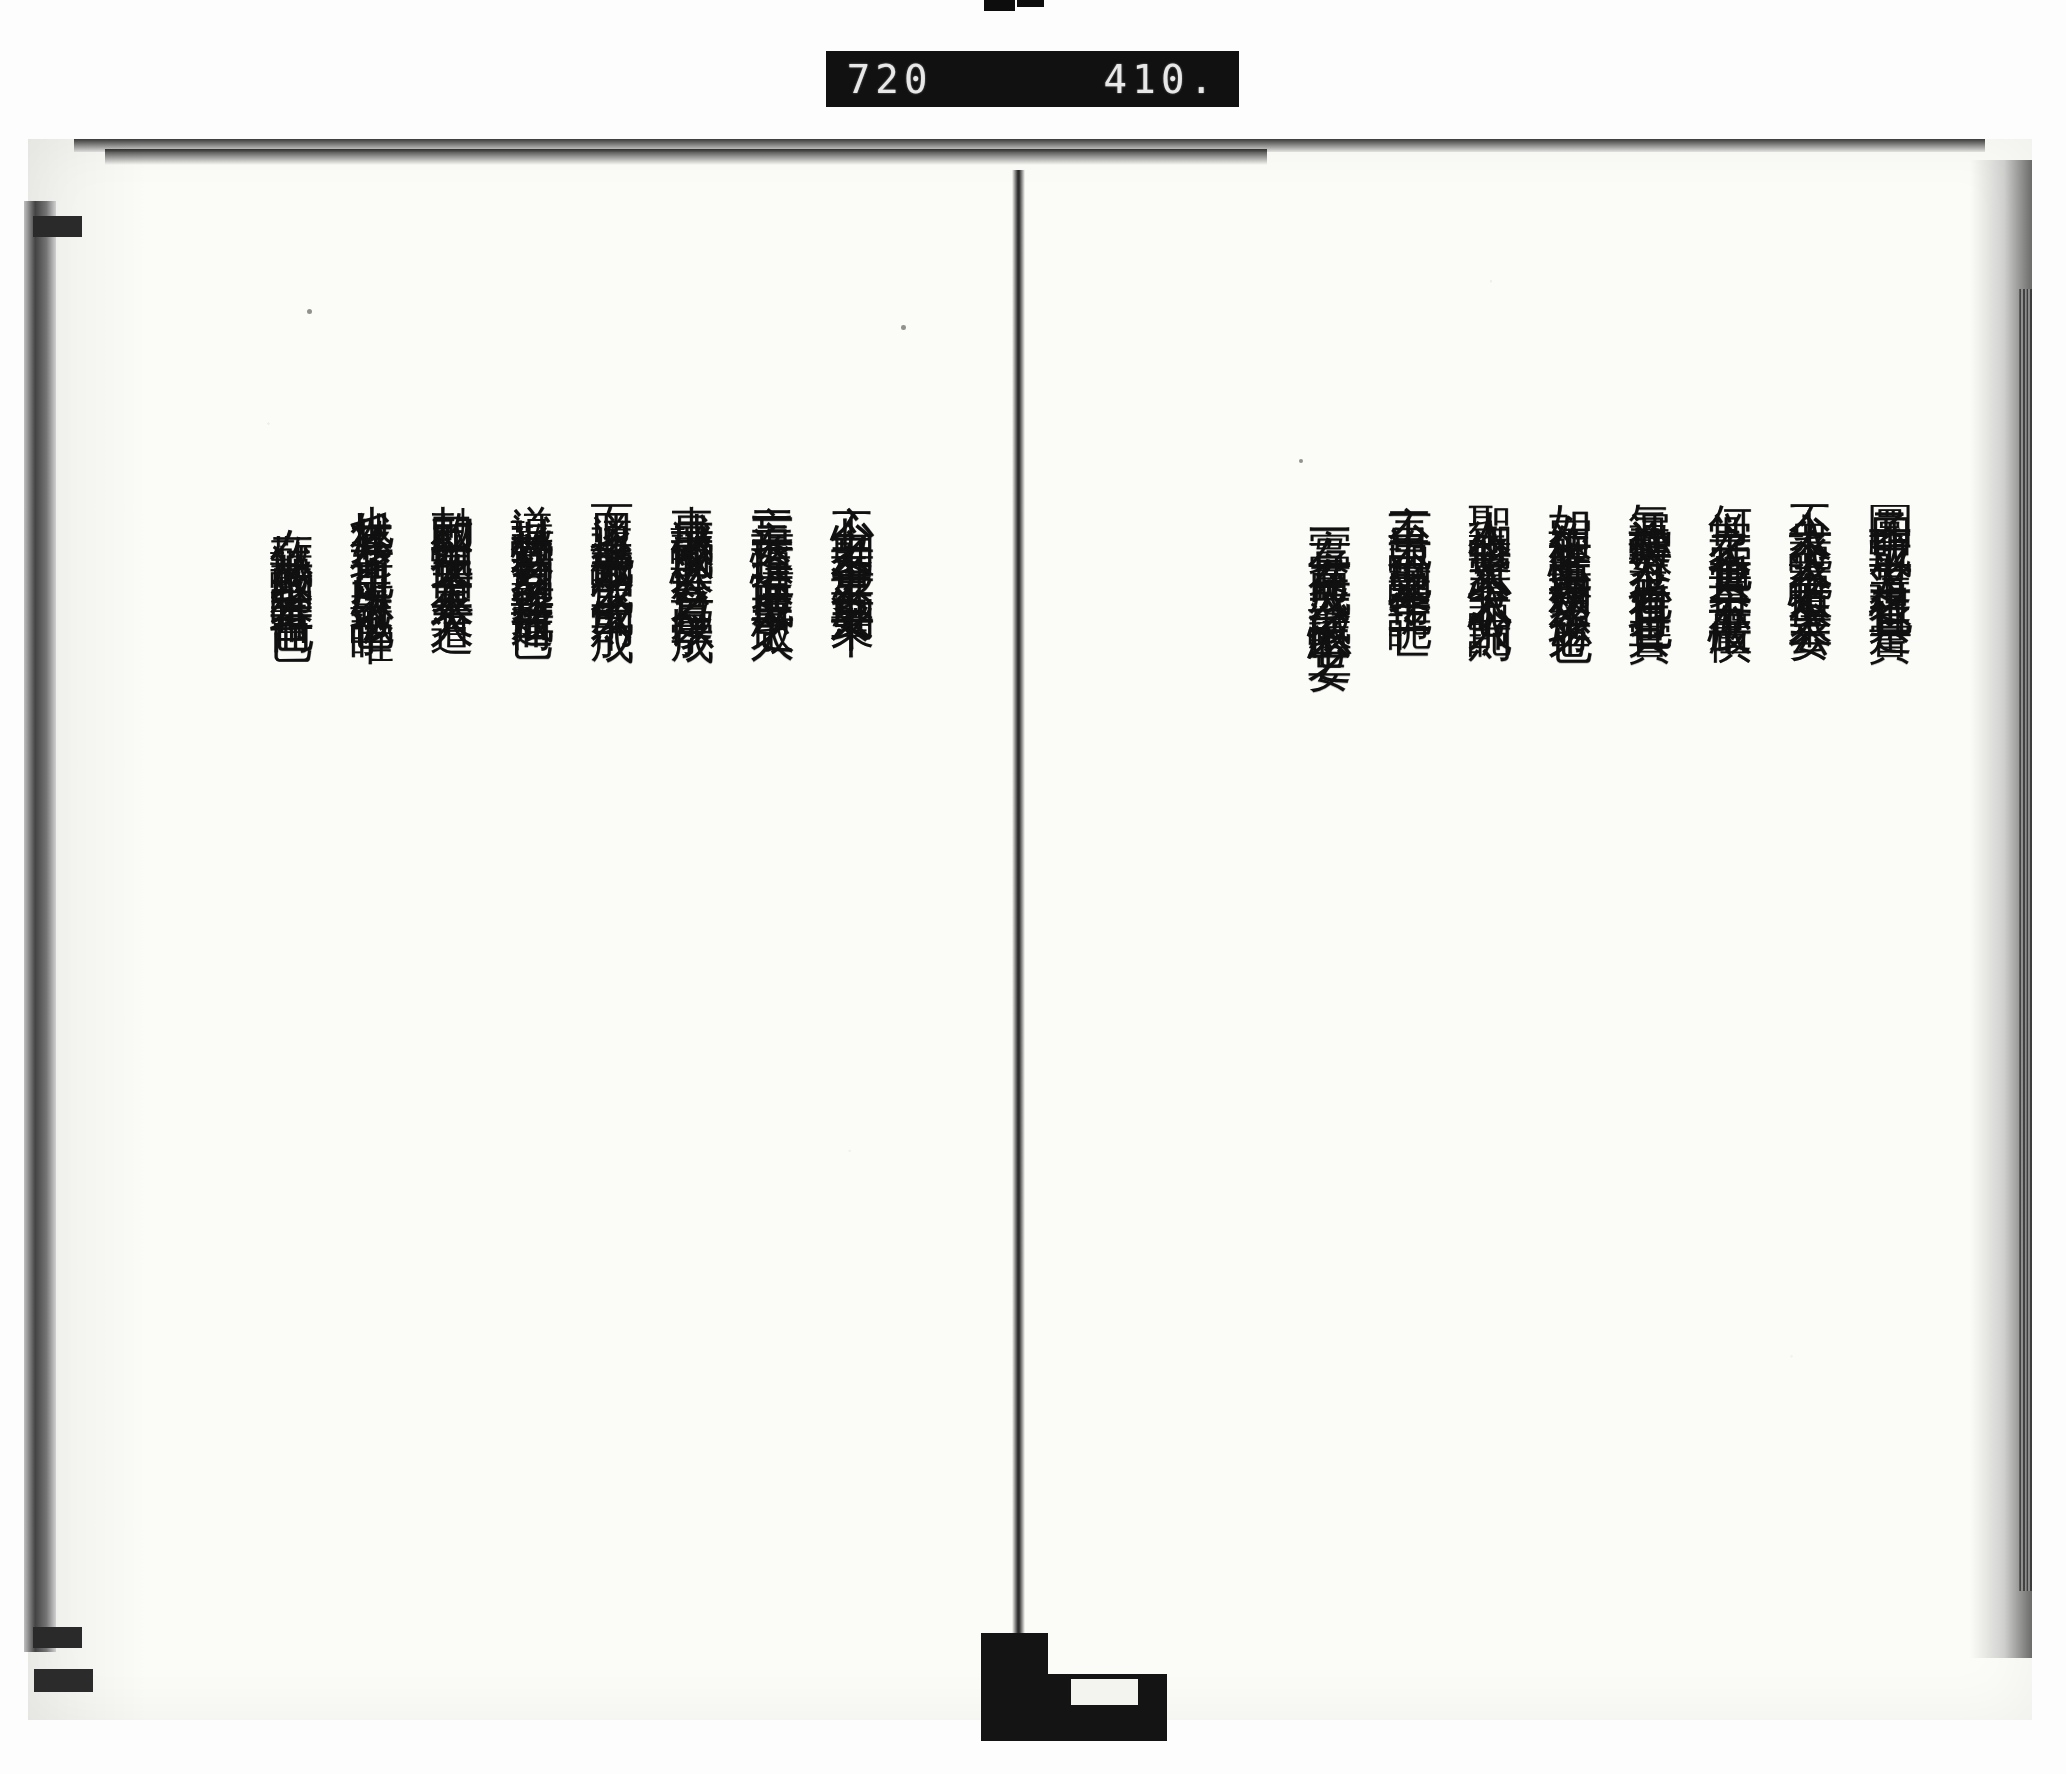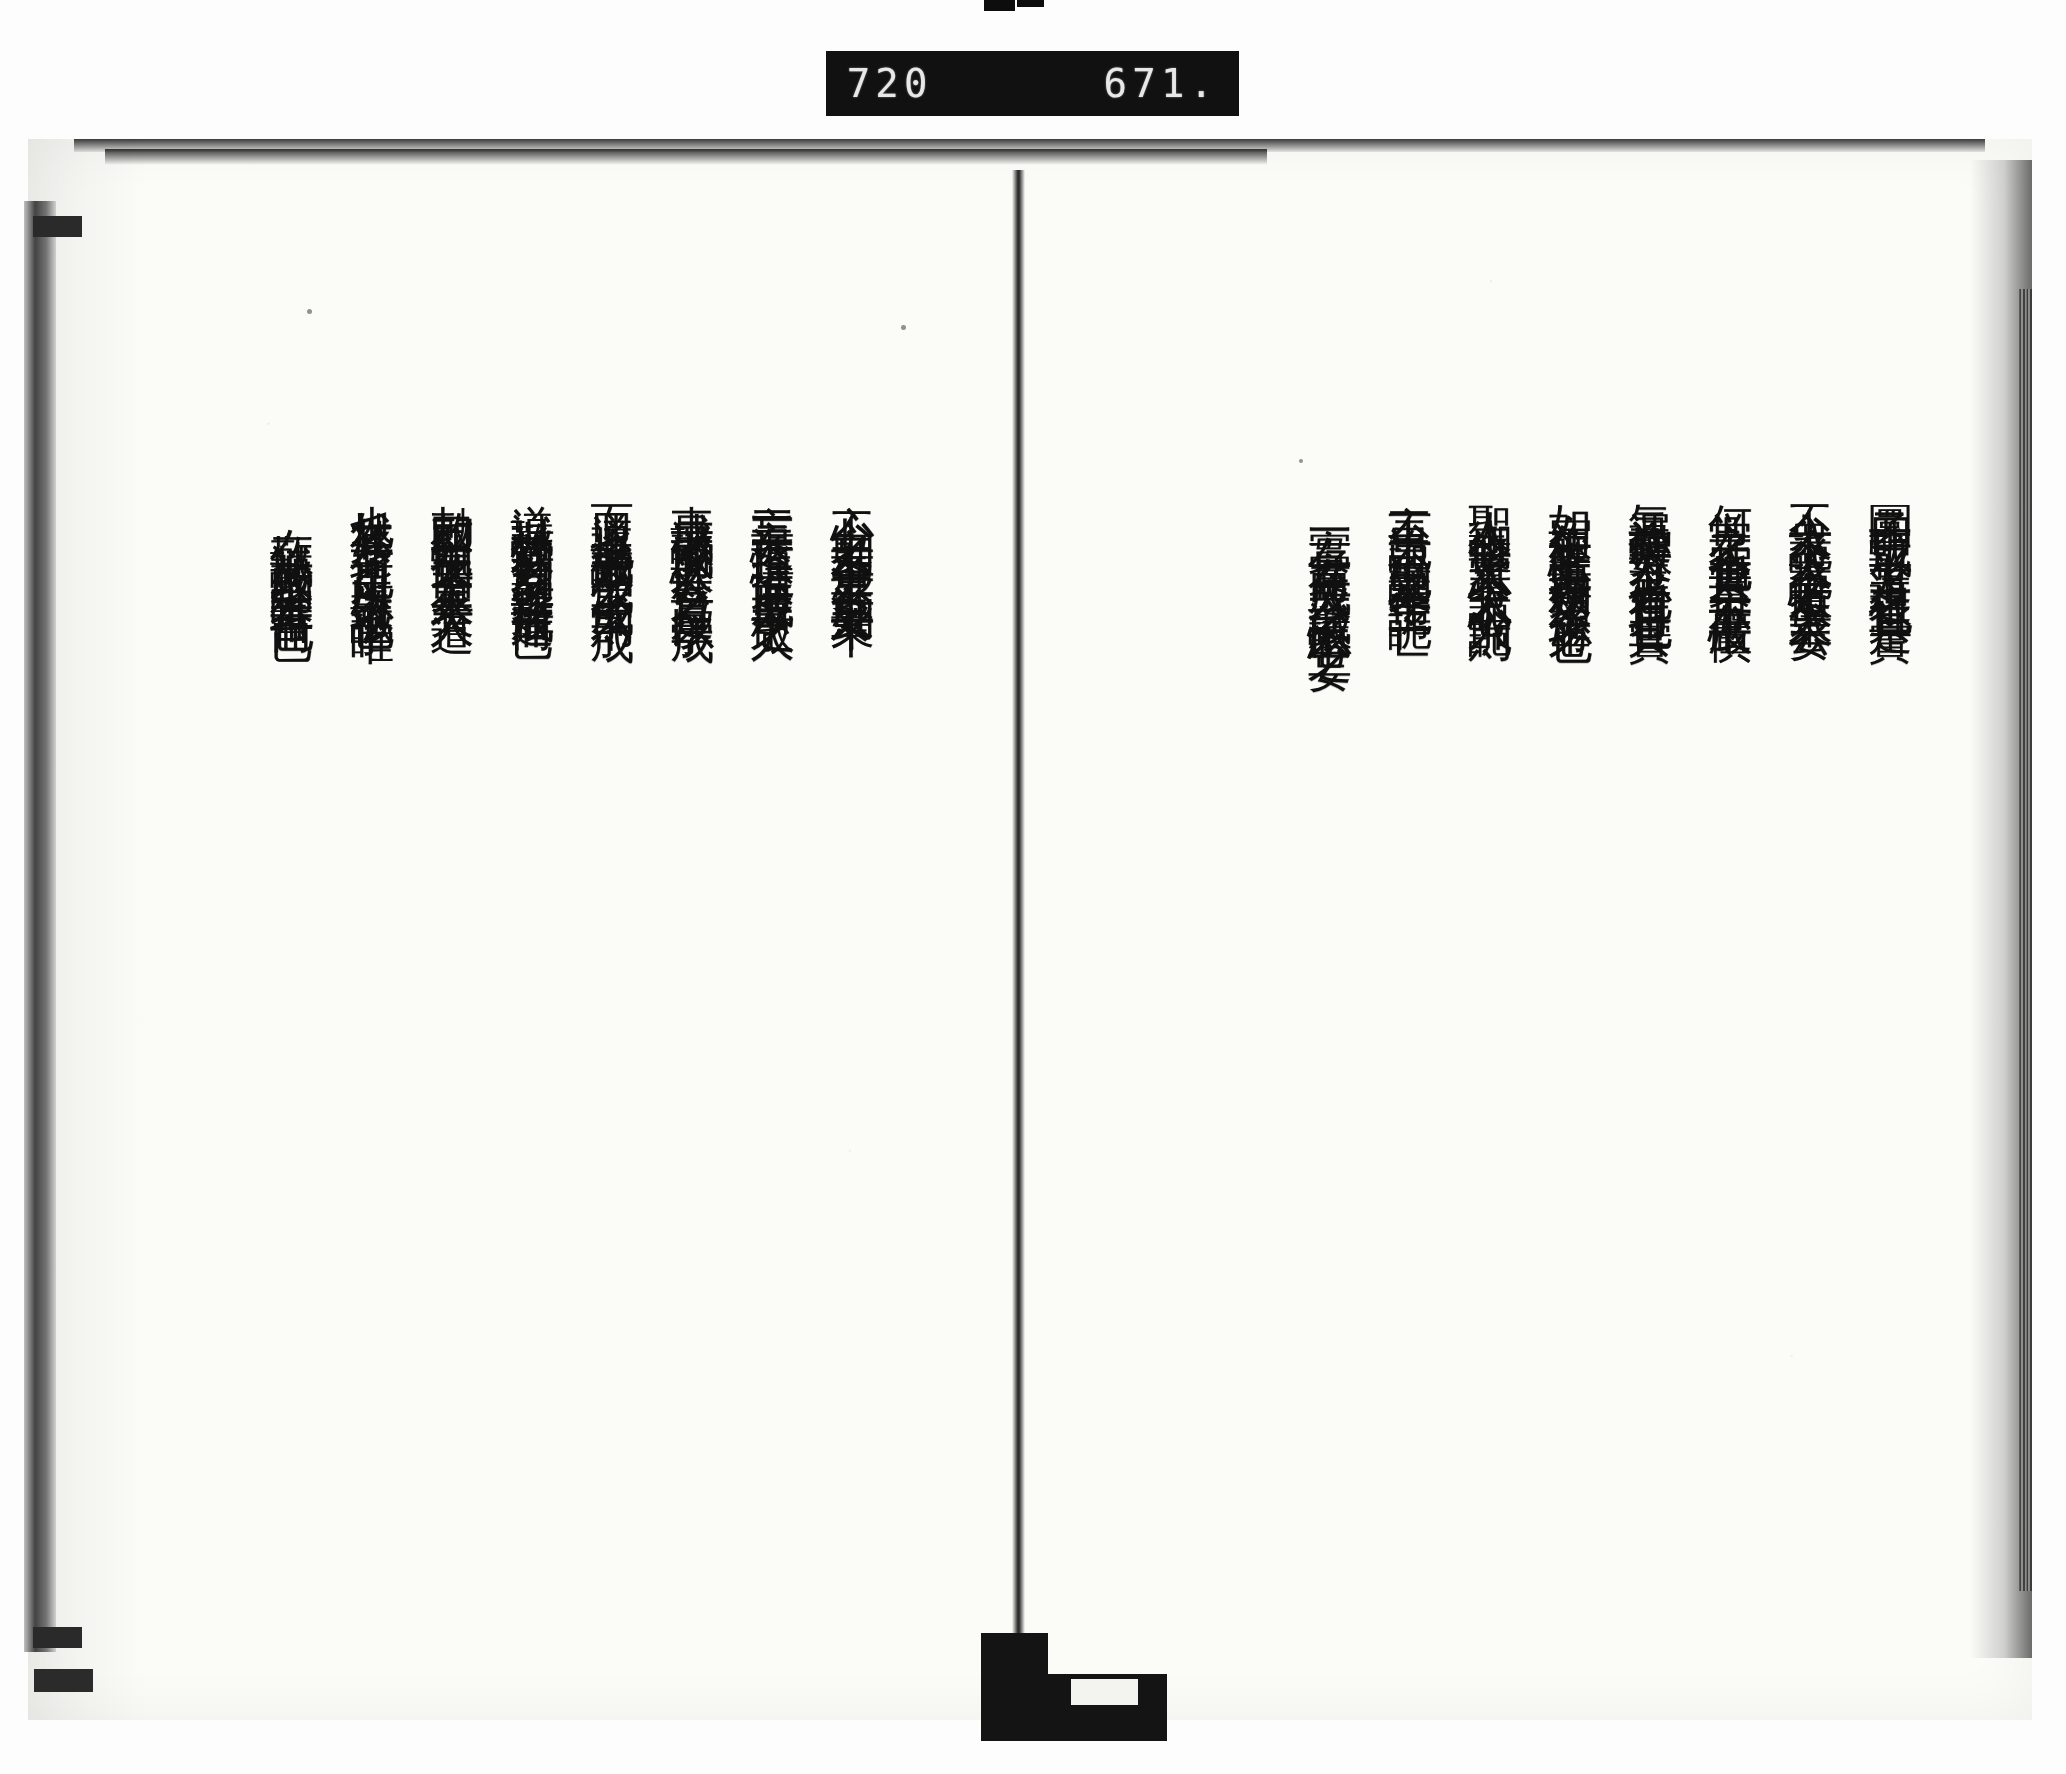--- a/index.html
+++ b/index.html
@@ -213,7 +213,7 @@
   <div class="film-top-tick" style="left:984px; top:0; width:31px; height:11.4px;"></div>
   <div class="film-top-tick" style="left:1017px; top:0; width:27px; height:7.2px;"></div>
 
-  <div class="frame-counter" style="left:826px; top:51px; width:413px; height:65px;">
+  <div class="frame-counter" style="left:826px; top:51px; width:413px; height:56px;">
     <span>720</span>
     <span>671.</span>
   </div>

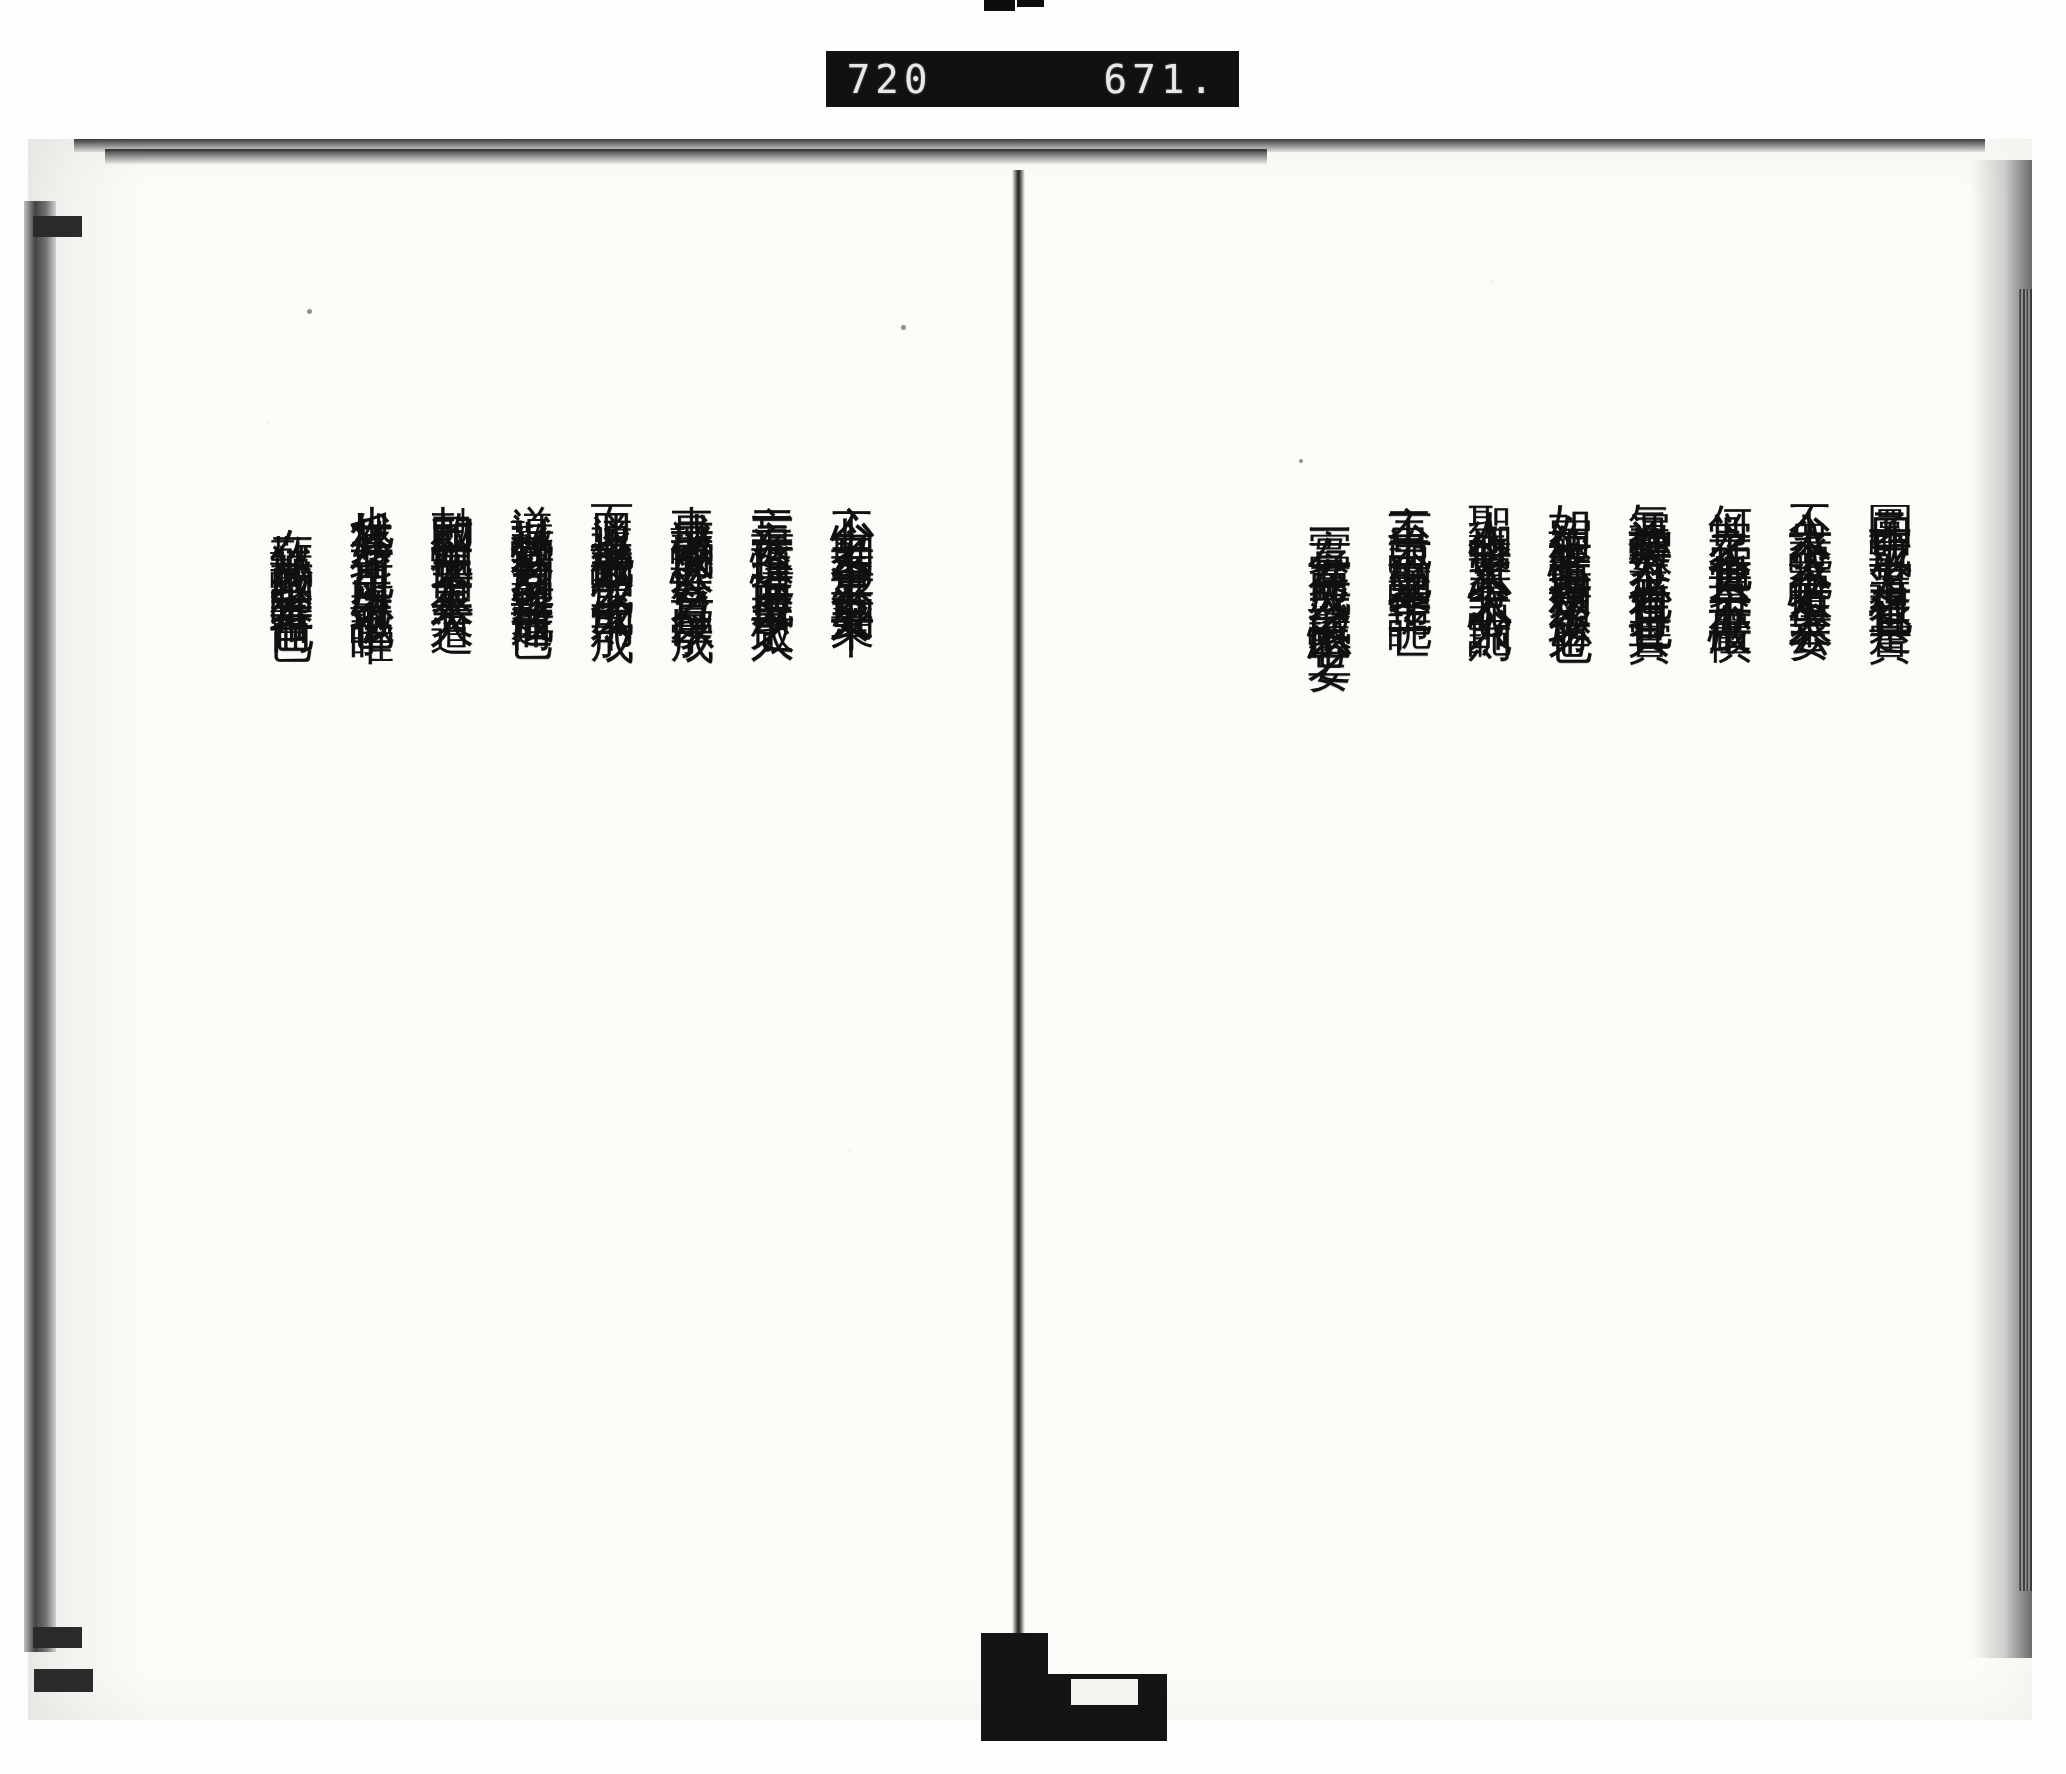--- a/index.html
+++ b/index.html
@@ -215,7 +215,7 @@
 
   <div class="frame-counter" style="left:826px; top:51px; width:413px; height:56px;">
     <span>720</span>
-    <span>671.</span>
+    <span>410.</span>
   </div>
 
   <div class="book">

